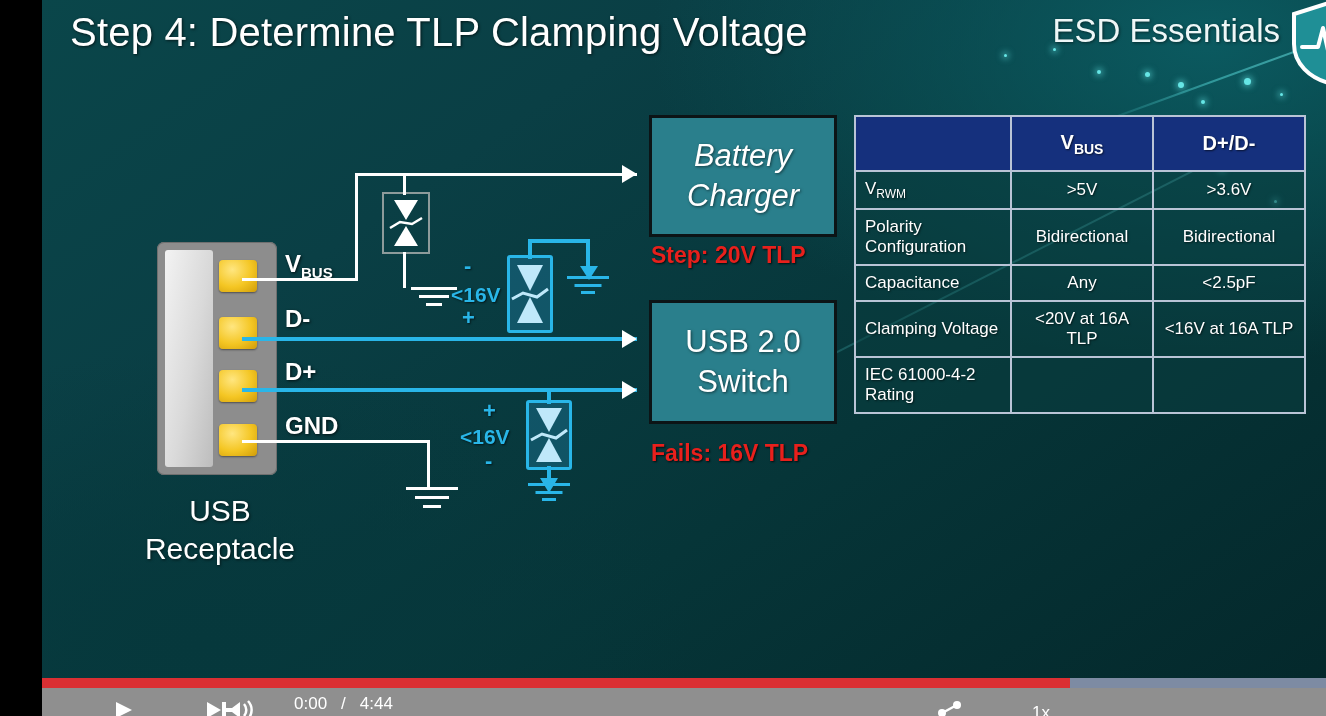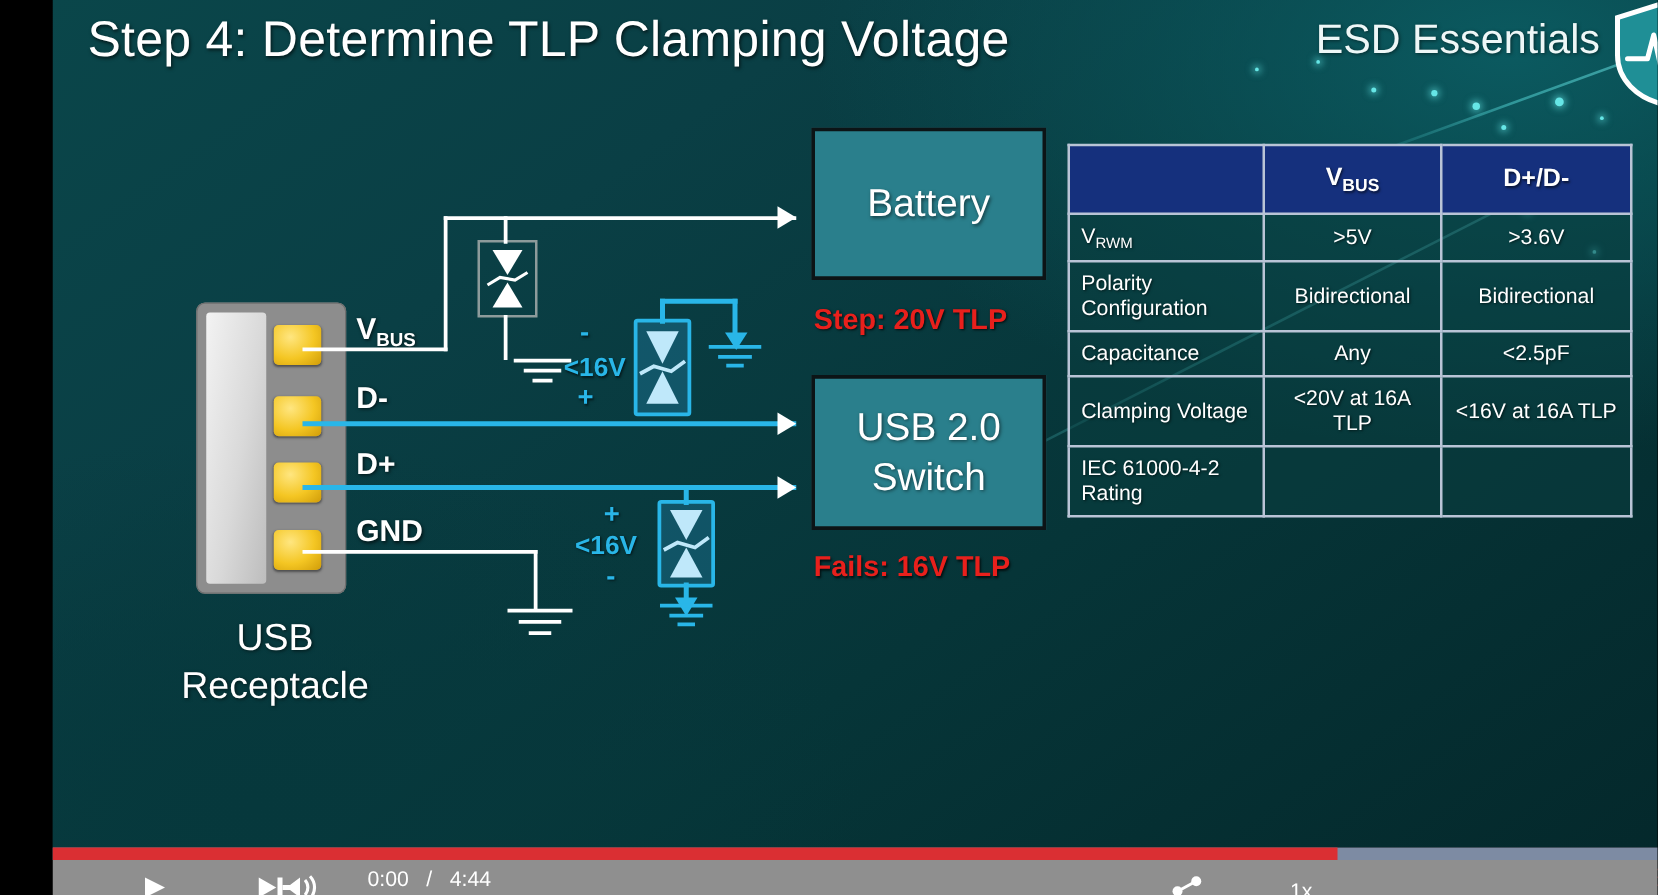--- a/index.html
+++ b/index.html
@@ -373,7 +373,7 @@
       <i style="top:18px;width:18px;"></i>
     </div>
 
-    <div class="ic-box" style="left:607px;top:102px;width:188px;height:122px;">
+    <div class="ic-box" style="left:607px;top:115px;width:188px;height:122px;font-style:italic;">
       <div>
         <div>Battery</div>
       </div>

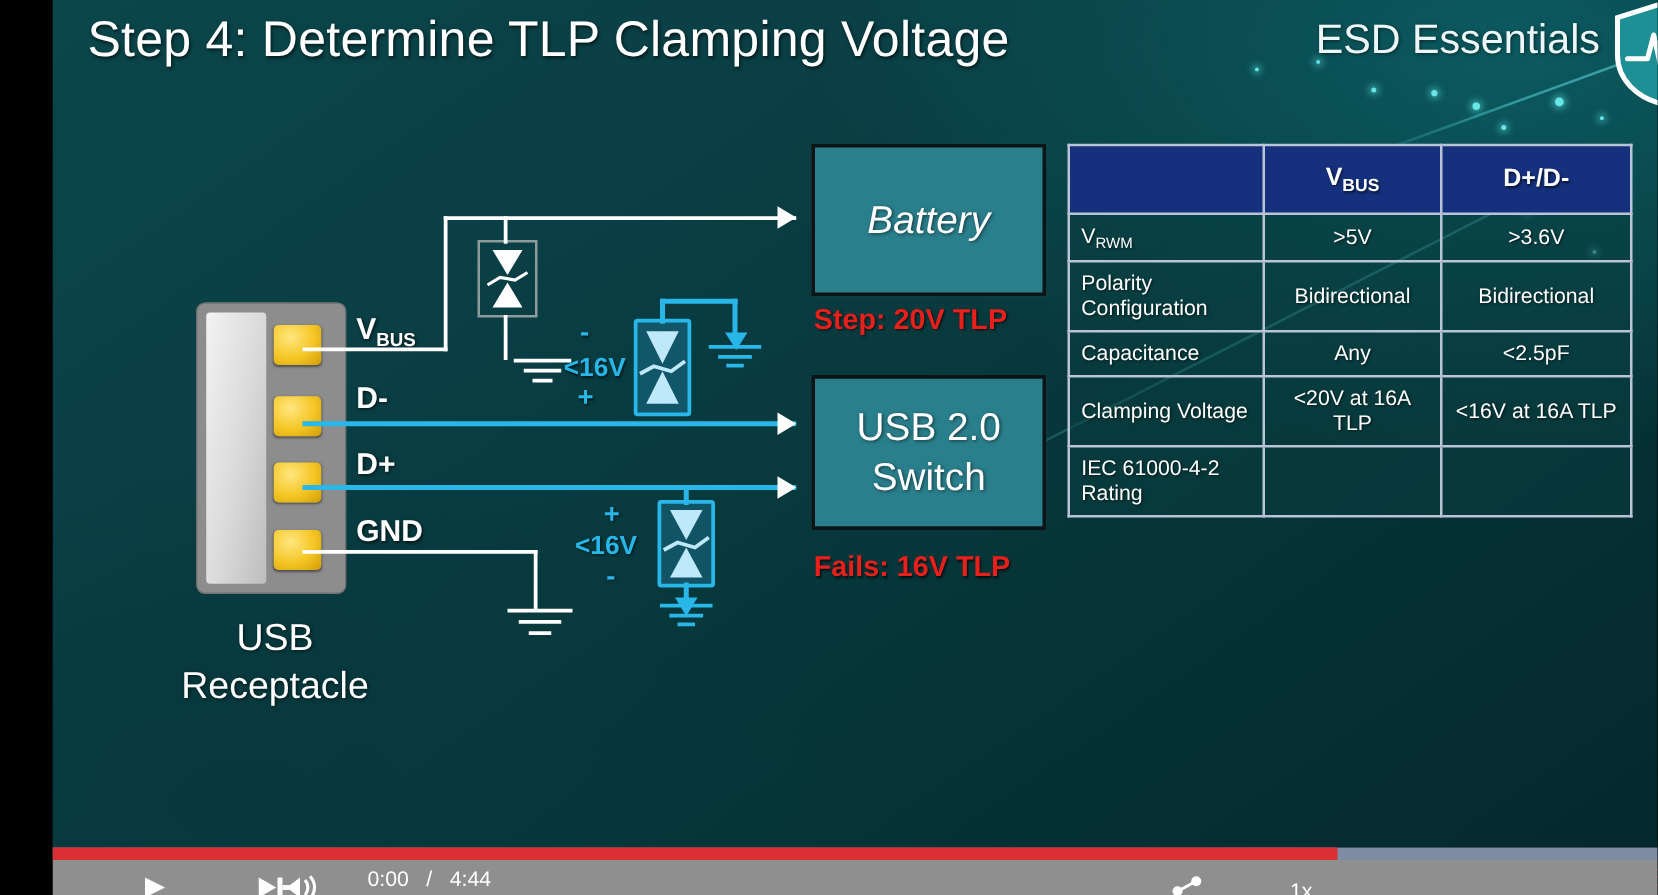--- a/index.html
+++ b/index.html
@@ -376,6 +376,7 @@
     <div class="ic-box" style="left:607px;top:115px;width:188px;height:122px;font-style:italic;">
       <div>
         <div>Battery</div>
+        <div>Charger</div>
       </div>
     </div>
     <div class="fail-label" style="left:609px;top:242px;">Step: 20V TLP</div>

